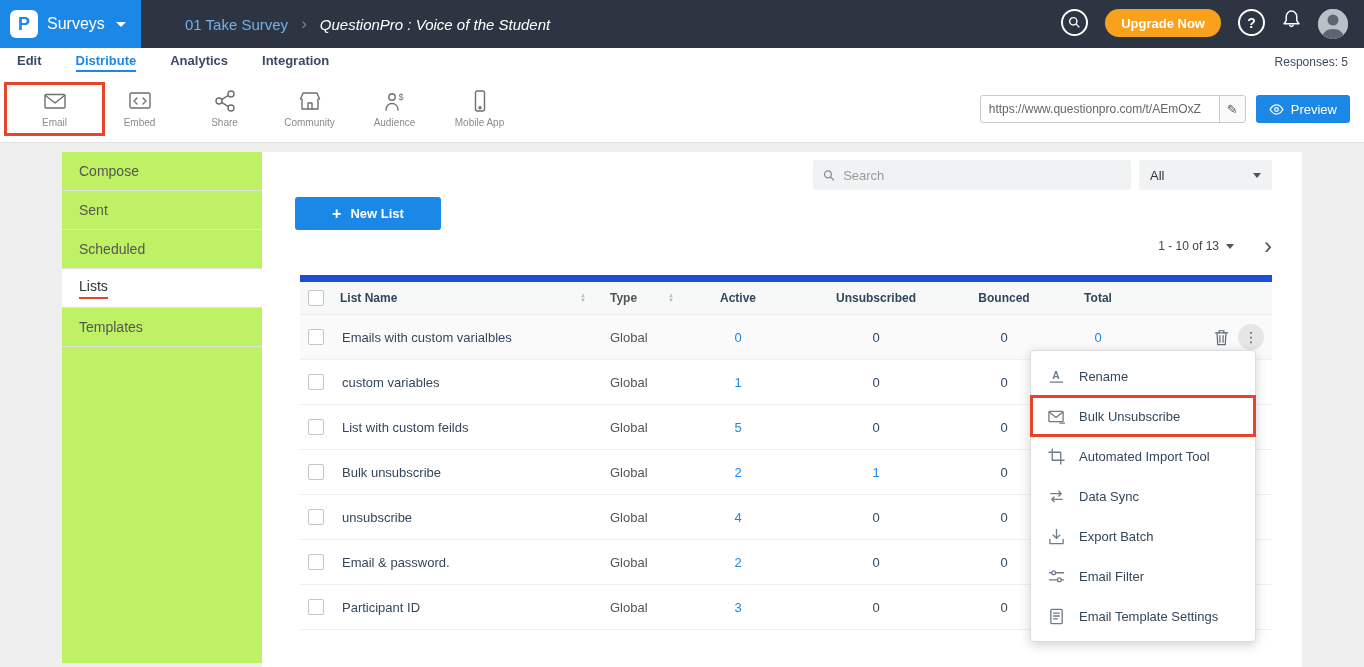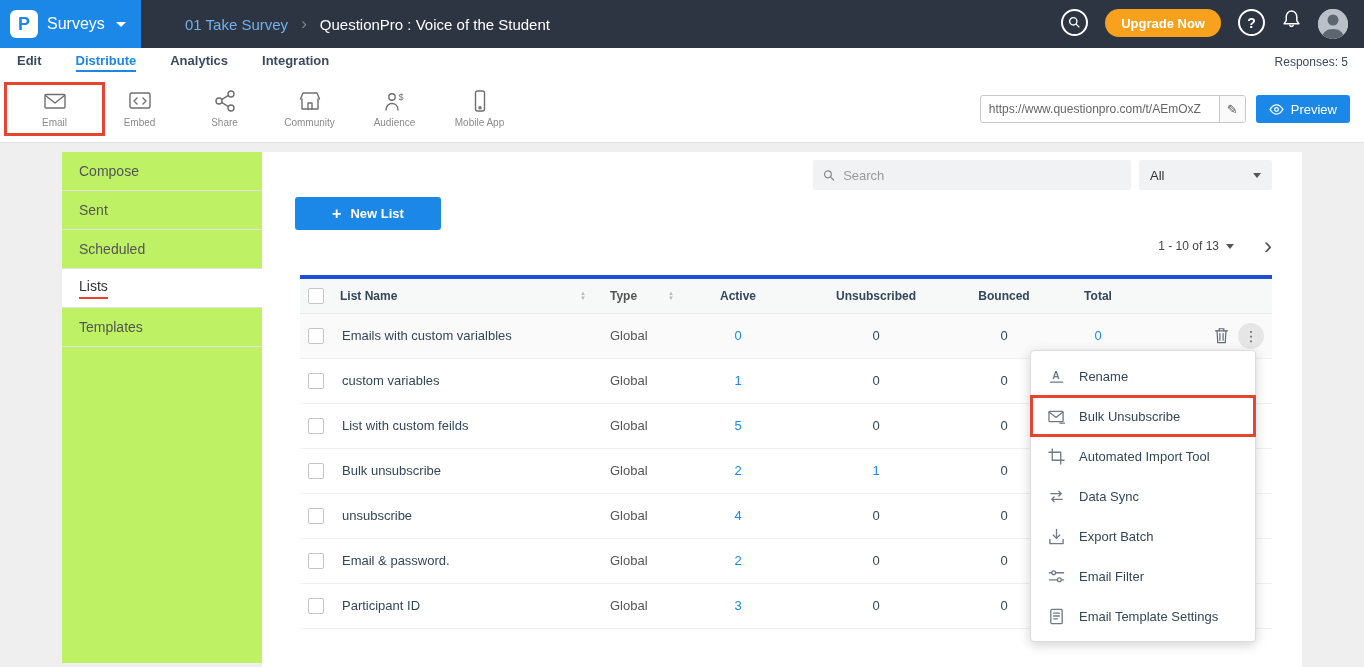--- a/index.html
+++ b/index.html
@@ -20,7 +20,7 @@
   .breadcrumb { margin-left:44px; display:flex; align-items:center; gap:13px; font-size:15px; }
   .bc-survey { color:#6fb1ee; cursor:pointer; }
   .bc-sep { color:#7a8494; font-size:17px; }
-  .bc-title { color:#fff; }
+  .bc-title { color:#fff;font-style:italic; }
   .topbar-right { margin-left:auto; display:flex; align-items:flex-start; gap:17px; padding-right:16px; }
   .circle-btn { width:27px; height:27px; border:2px solid #fff; border-radius:50%; display:flex; align-items:center; justify-content:center; color:#fff; font-size:14px; font-weight:bold; cursor:pointer; }
   .upgrade-btn { height:28px; background:#f7a11c; color:#fff; border:none; border-radius:14px; padding:0 16px; font-size:13px; font-weight:bold; cursor:pointer; font-family:"Liberation Sans",sans-serif; }

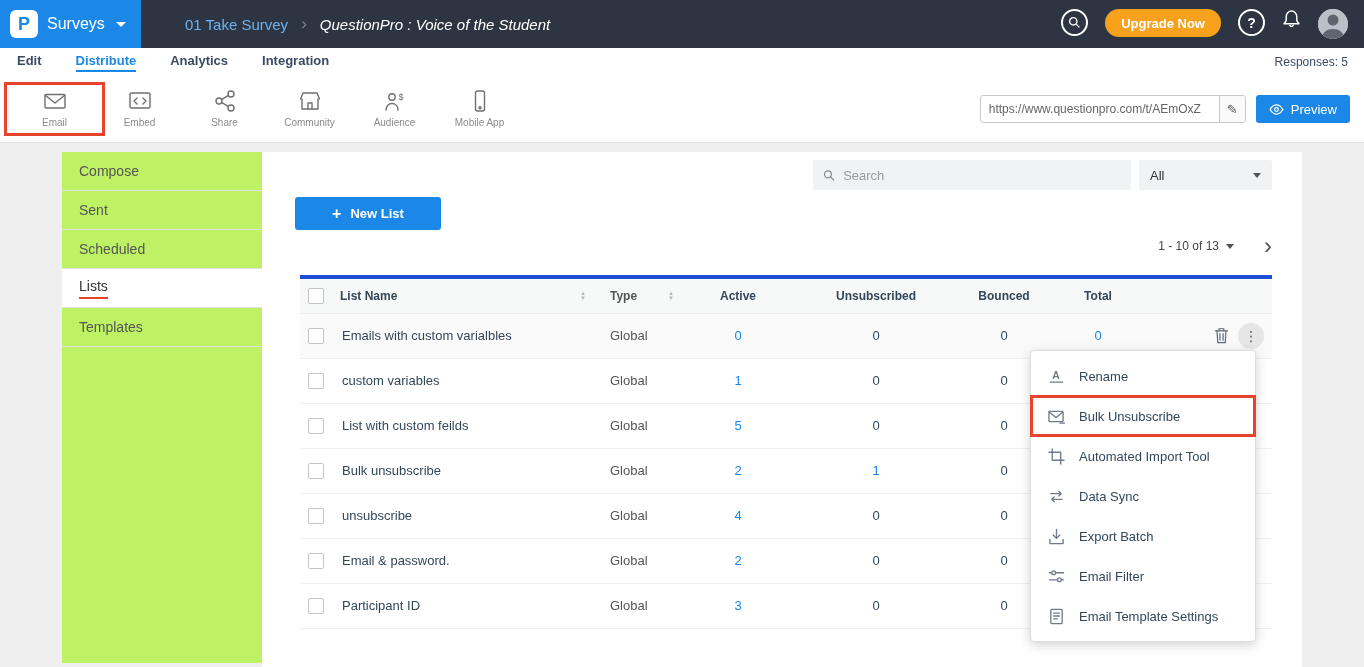--- a/index.html
+++ b/index.html
@@ -72,7 +72,7 @@
   .table-wrap { position:absolute; top:123px; left:38px; right:30px; }
   table { width:100%; border-collapse:collapse; table-layout:fixed; font-size:13px; }
   thead tr { background:#f7f8f8; height:36px; }
-  th { font-weight:bold; color:#33475b; font-size:12px; text-align:left; border-top:4px solid #1d4ed8; border-bottom:1px solid #ececec; }
+  th { font-weight:bold; color:#33475b; font-size:12px; text-align:left; border-top:7px solid #1d4ed8; border-bottom:1px solid #ececec; }
   .th-flex { display:flex; align-items:center; justify-content:space-between; padding-right:14px; }
   .sort { display:flex; flex-direction:column; color:#b9b9b9; font-size:6px; line-height:5px; cursor:pointer; }
   tbody tr { height:45px; border-bottom:1px solid #f0f0f0; }

